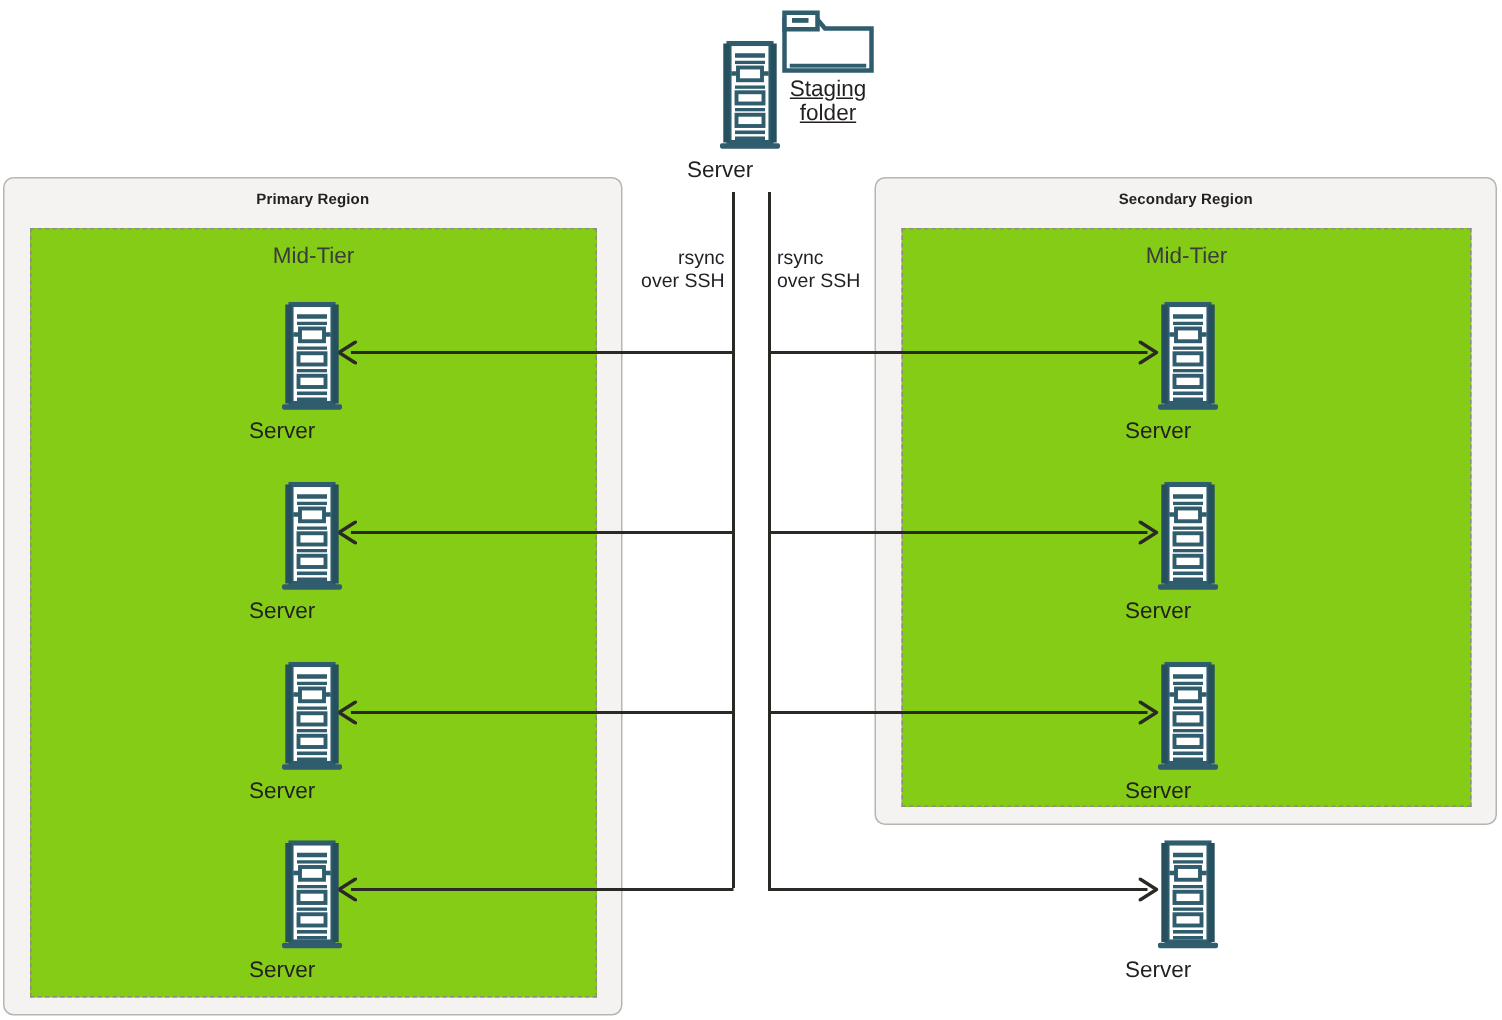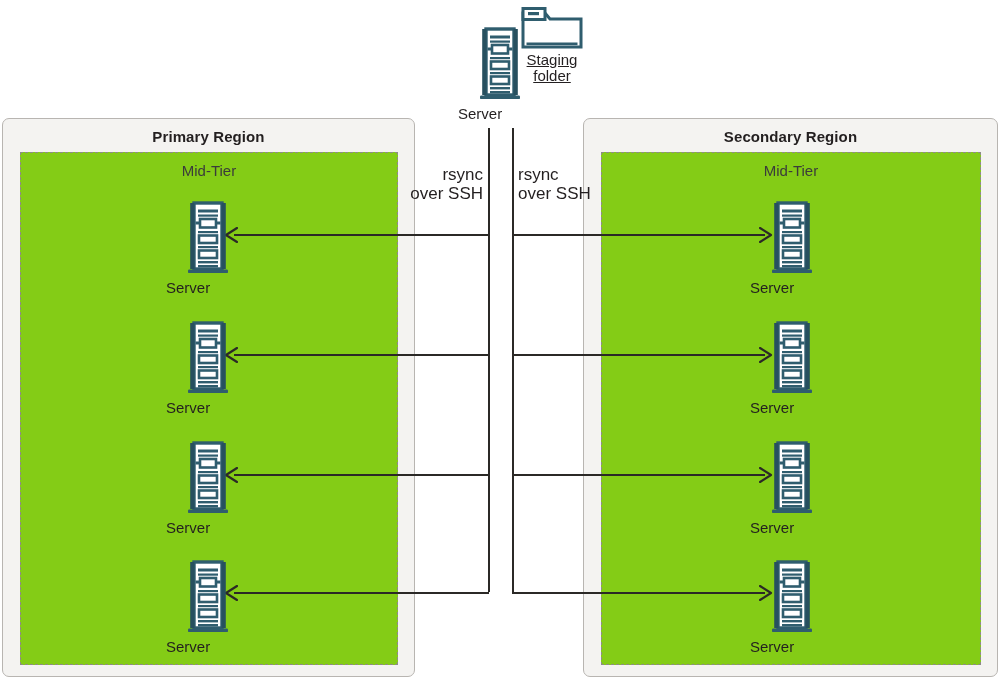--- a/index.html
+++ b/index.html
@@ -30,7 +30,7 @@
     right: 0;
     top: 9px;
     text-align: center;
-    font-size: 15px;
+    font-size: 10px;
     font-weight: bold;
     color: #231f20;
     letter-spacing: .1px;

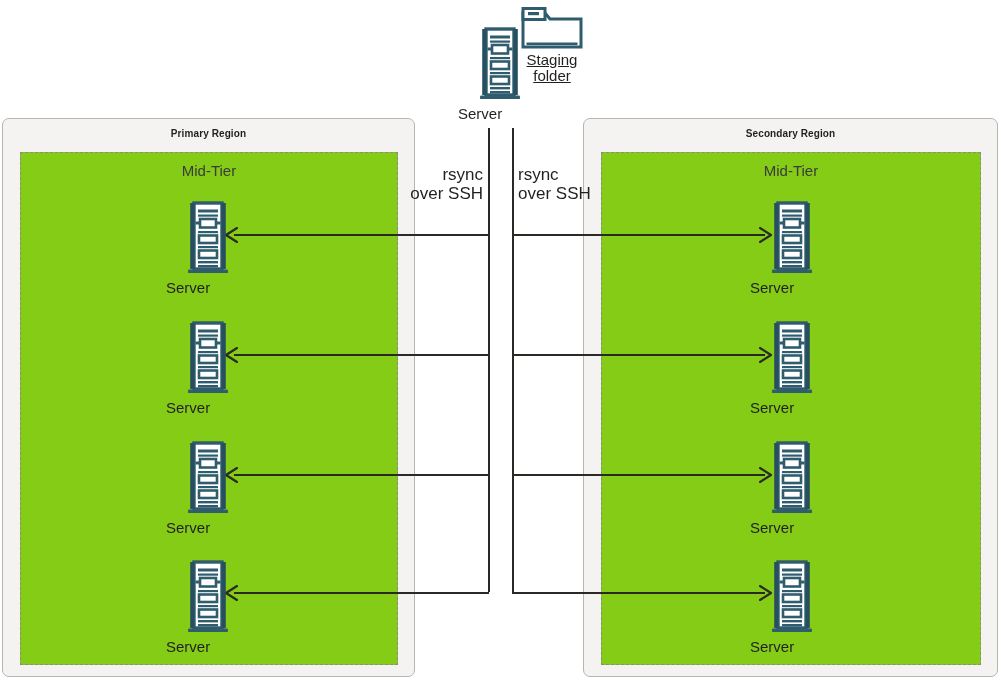--- a/index.html
+++ b/index.html
@@ -114,7 +114,7 @@
   </div>
 </div>
 
-<div class="region-box" style="left:583px; top:118px; width:415px; height:559px;">
+<div class="region-box" style="left:583px; top:118px; width:415px; height:432px;">
   <div class="region-title">Secondary Region</div>
   <div class="tier-box" style="left:17px; top:33px; right:16px; bottom:11px;">
     <div class="tier-title">Mid-Tier</div>

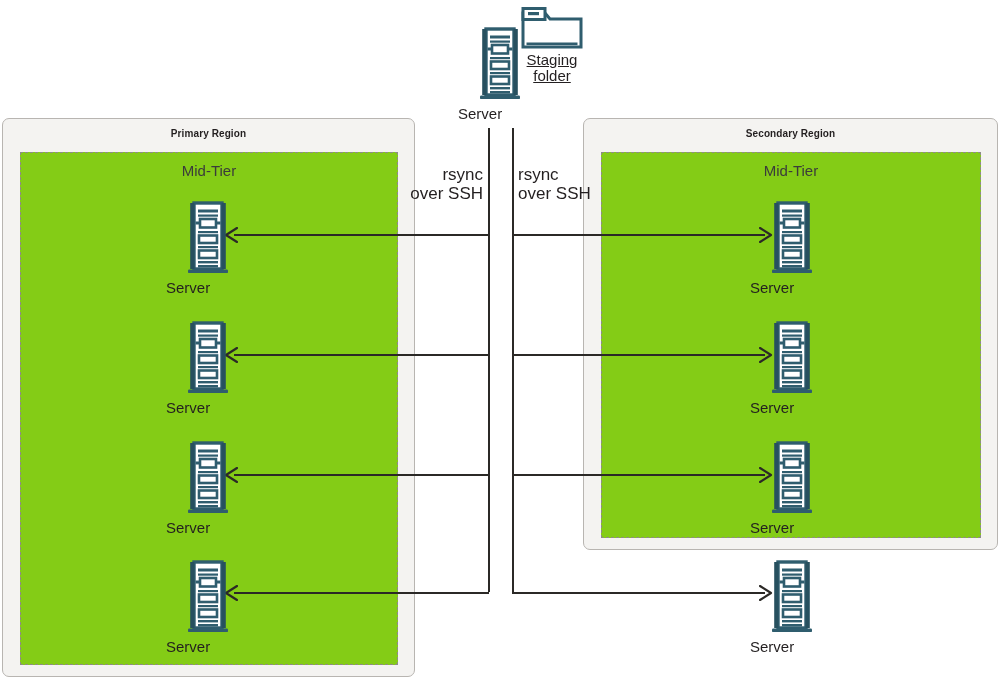--- a/index.html
+++ b/index.html
@@ -96,7 +96,7 @@
 
   .edge-label {
     position: absolute;
-    font-size: 17px;
+    font-size: 13px;
     line-height: 1.12;
     color: #231f20;
     white-space: nowrap;

